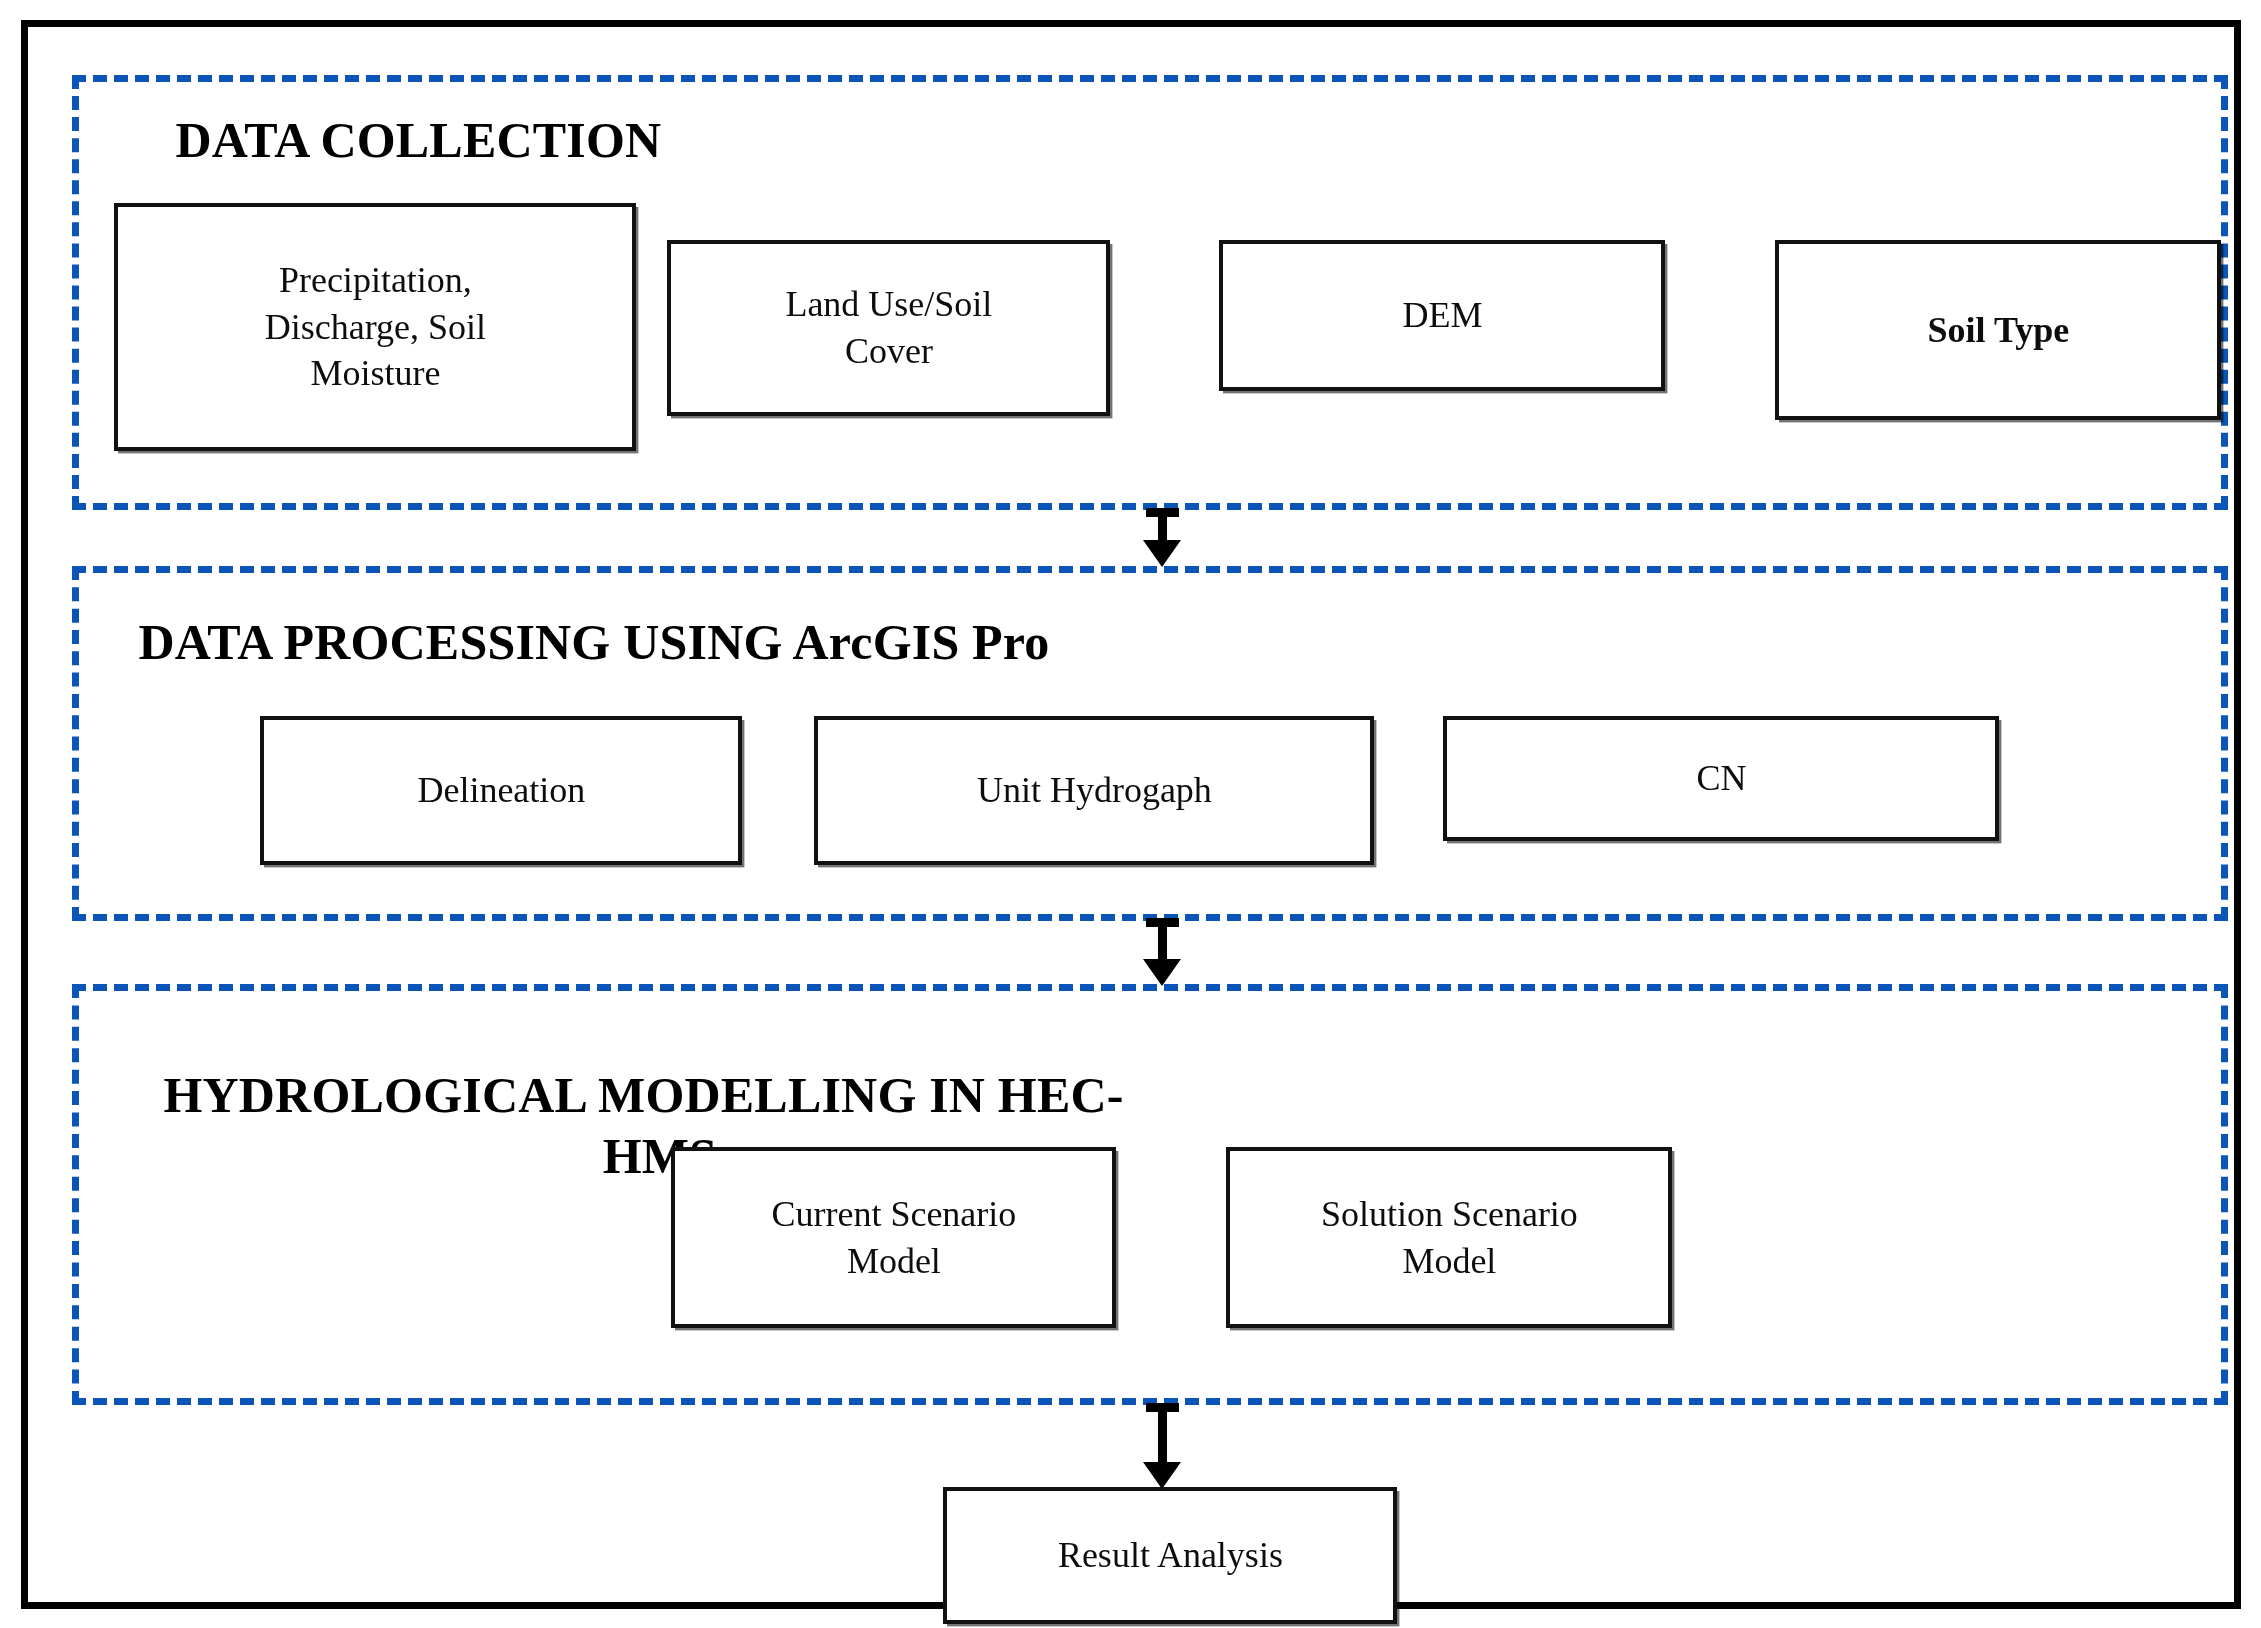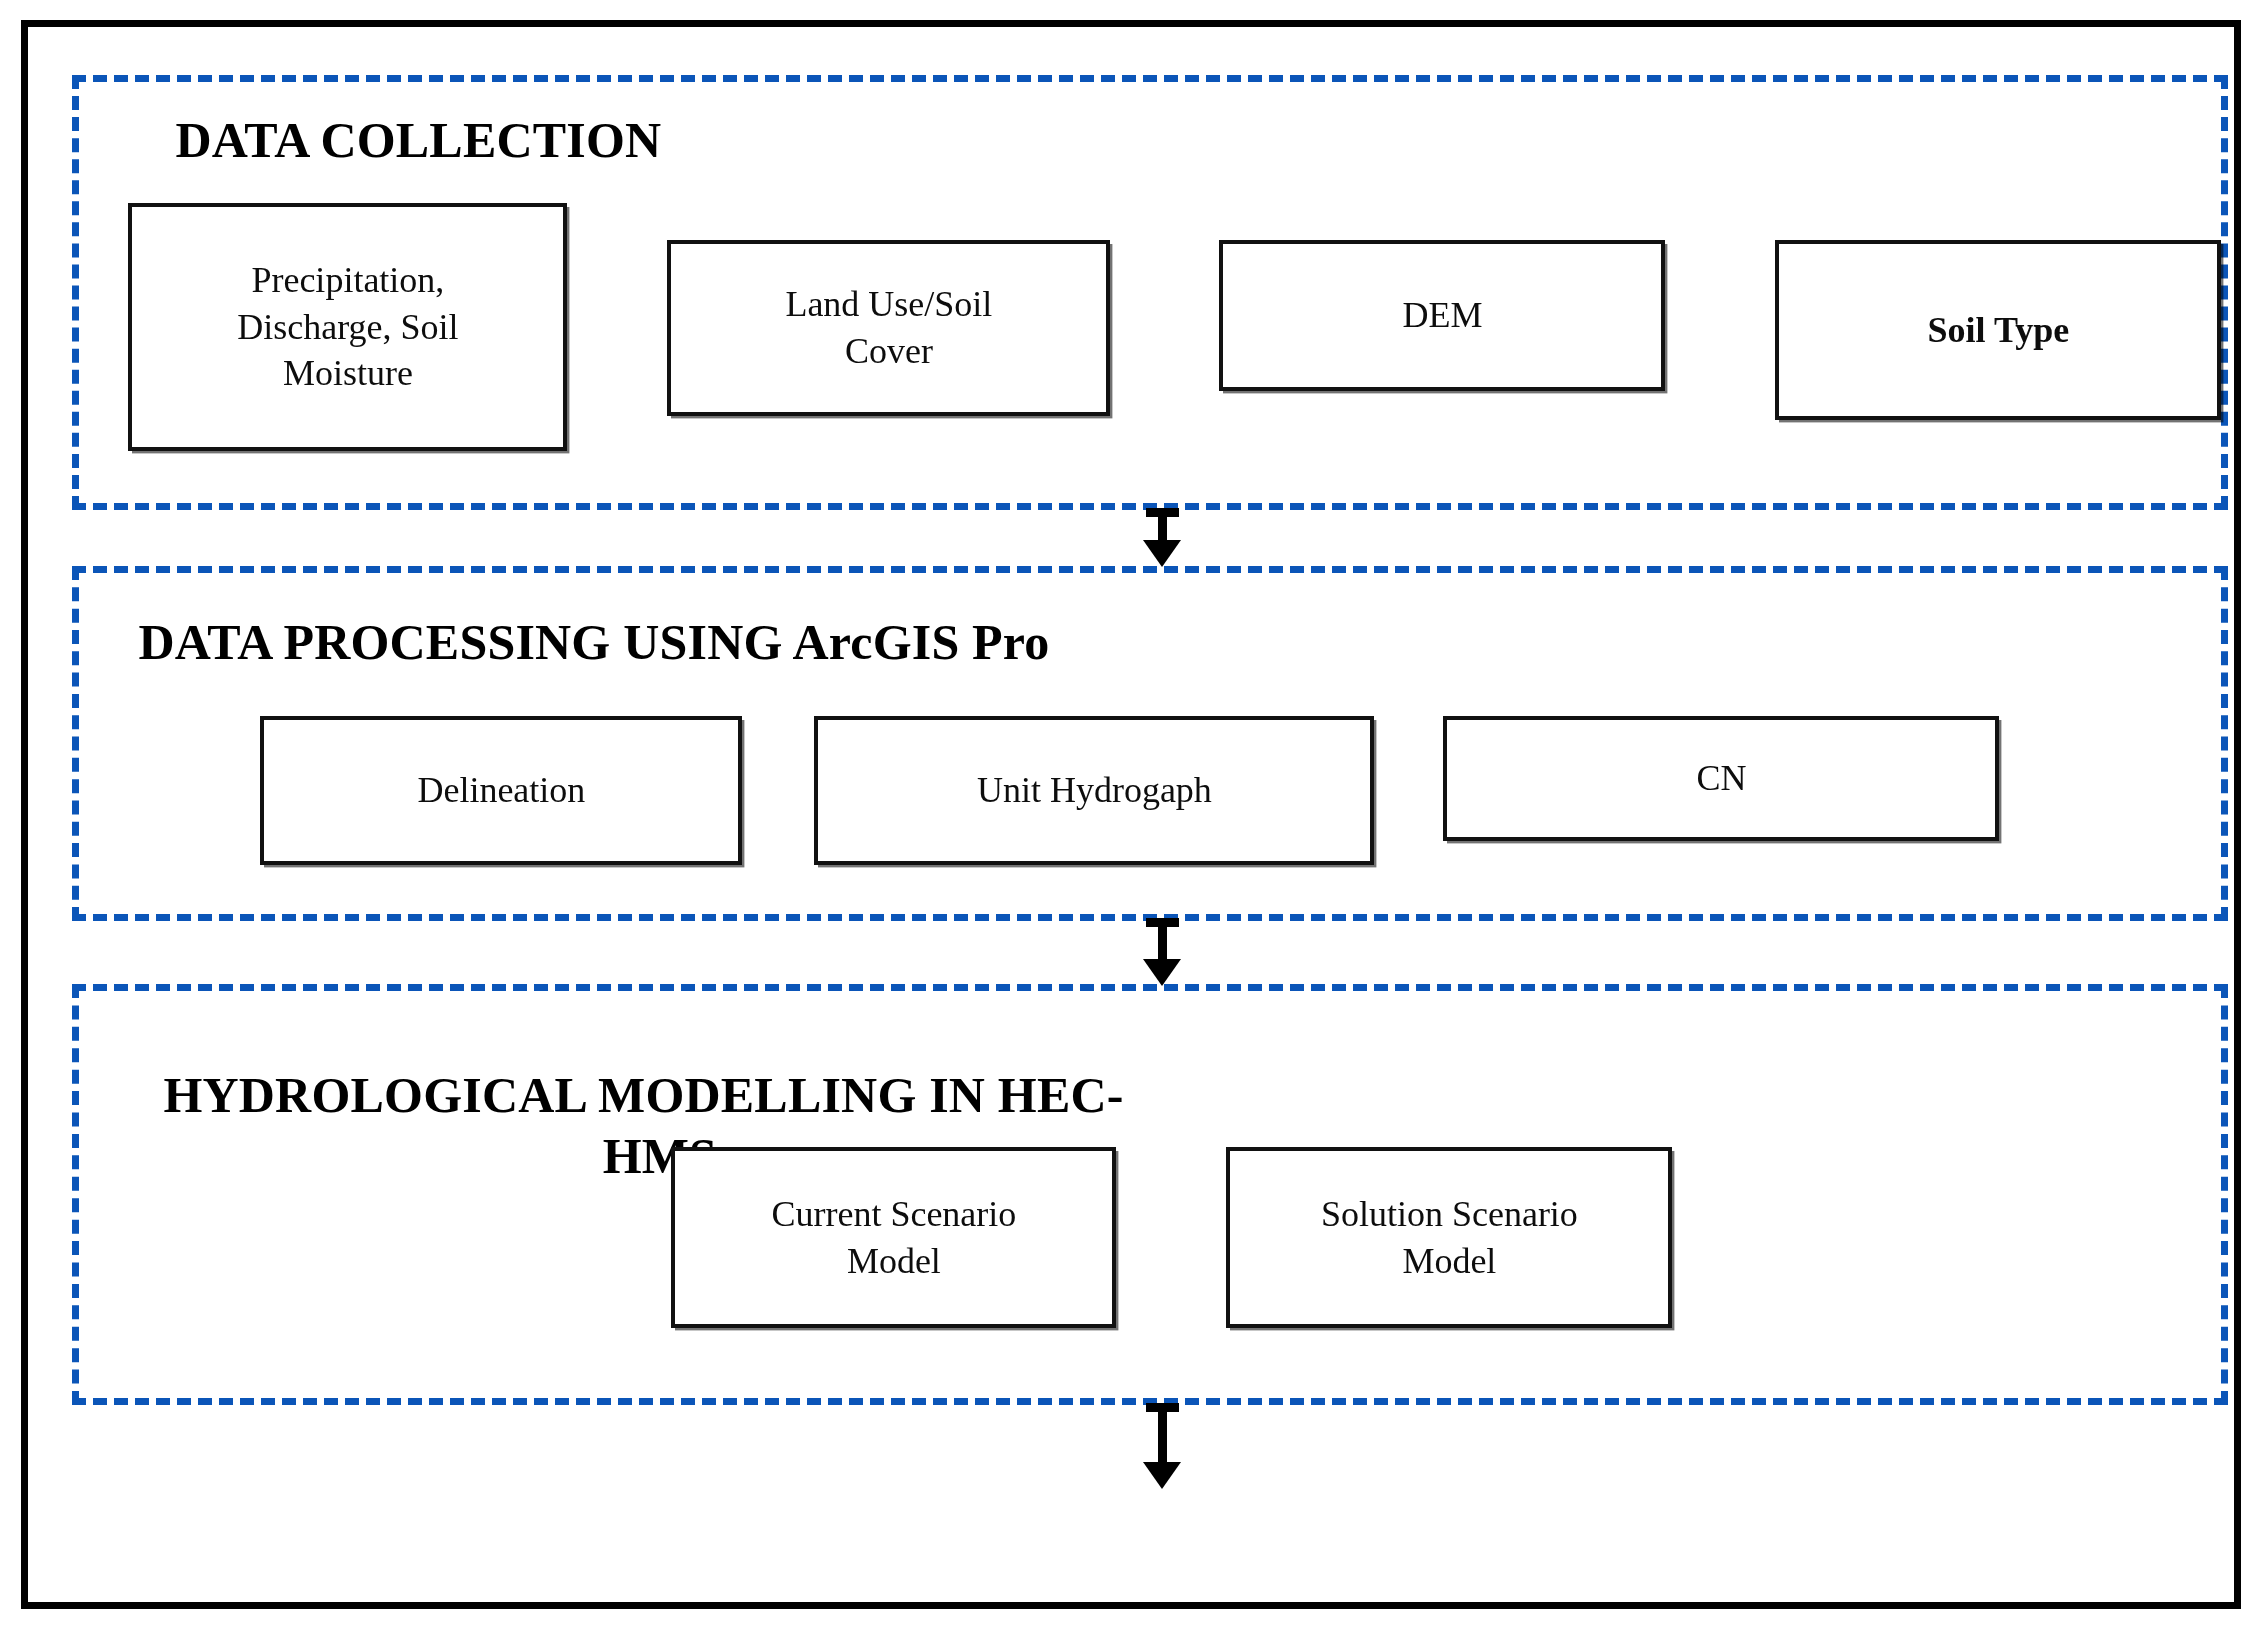--- a/index.html
+++ b/index.html
@@ -69,7 +69,7 @@
 
   
   #box-precip     { left:90px;  top:176px;  width:151px;  height:0;  }
-  #box-precip     { left:100px;  top:176px;  width:439px;  height:248px;font-family:Liberation Serif, serif; }
+  #box-precip     { left:86px;  top:176px;  width:522px;  height:248px;font-family:Liberation Serif, serif; }
   #box-landuse    { left:639px;  top:213px;  width:443px;  height:176px; }
   #box-dem        { left:1191px; top:213px;  width:446px;  height:151px; }
   #box-soiltype   { left:1747px; top:213px;  width:446px;  height:180px;font-weight:bold; }

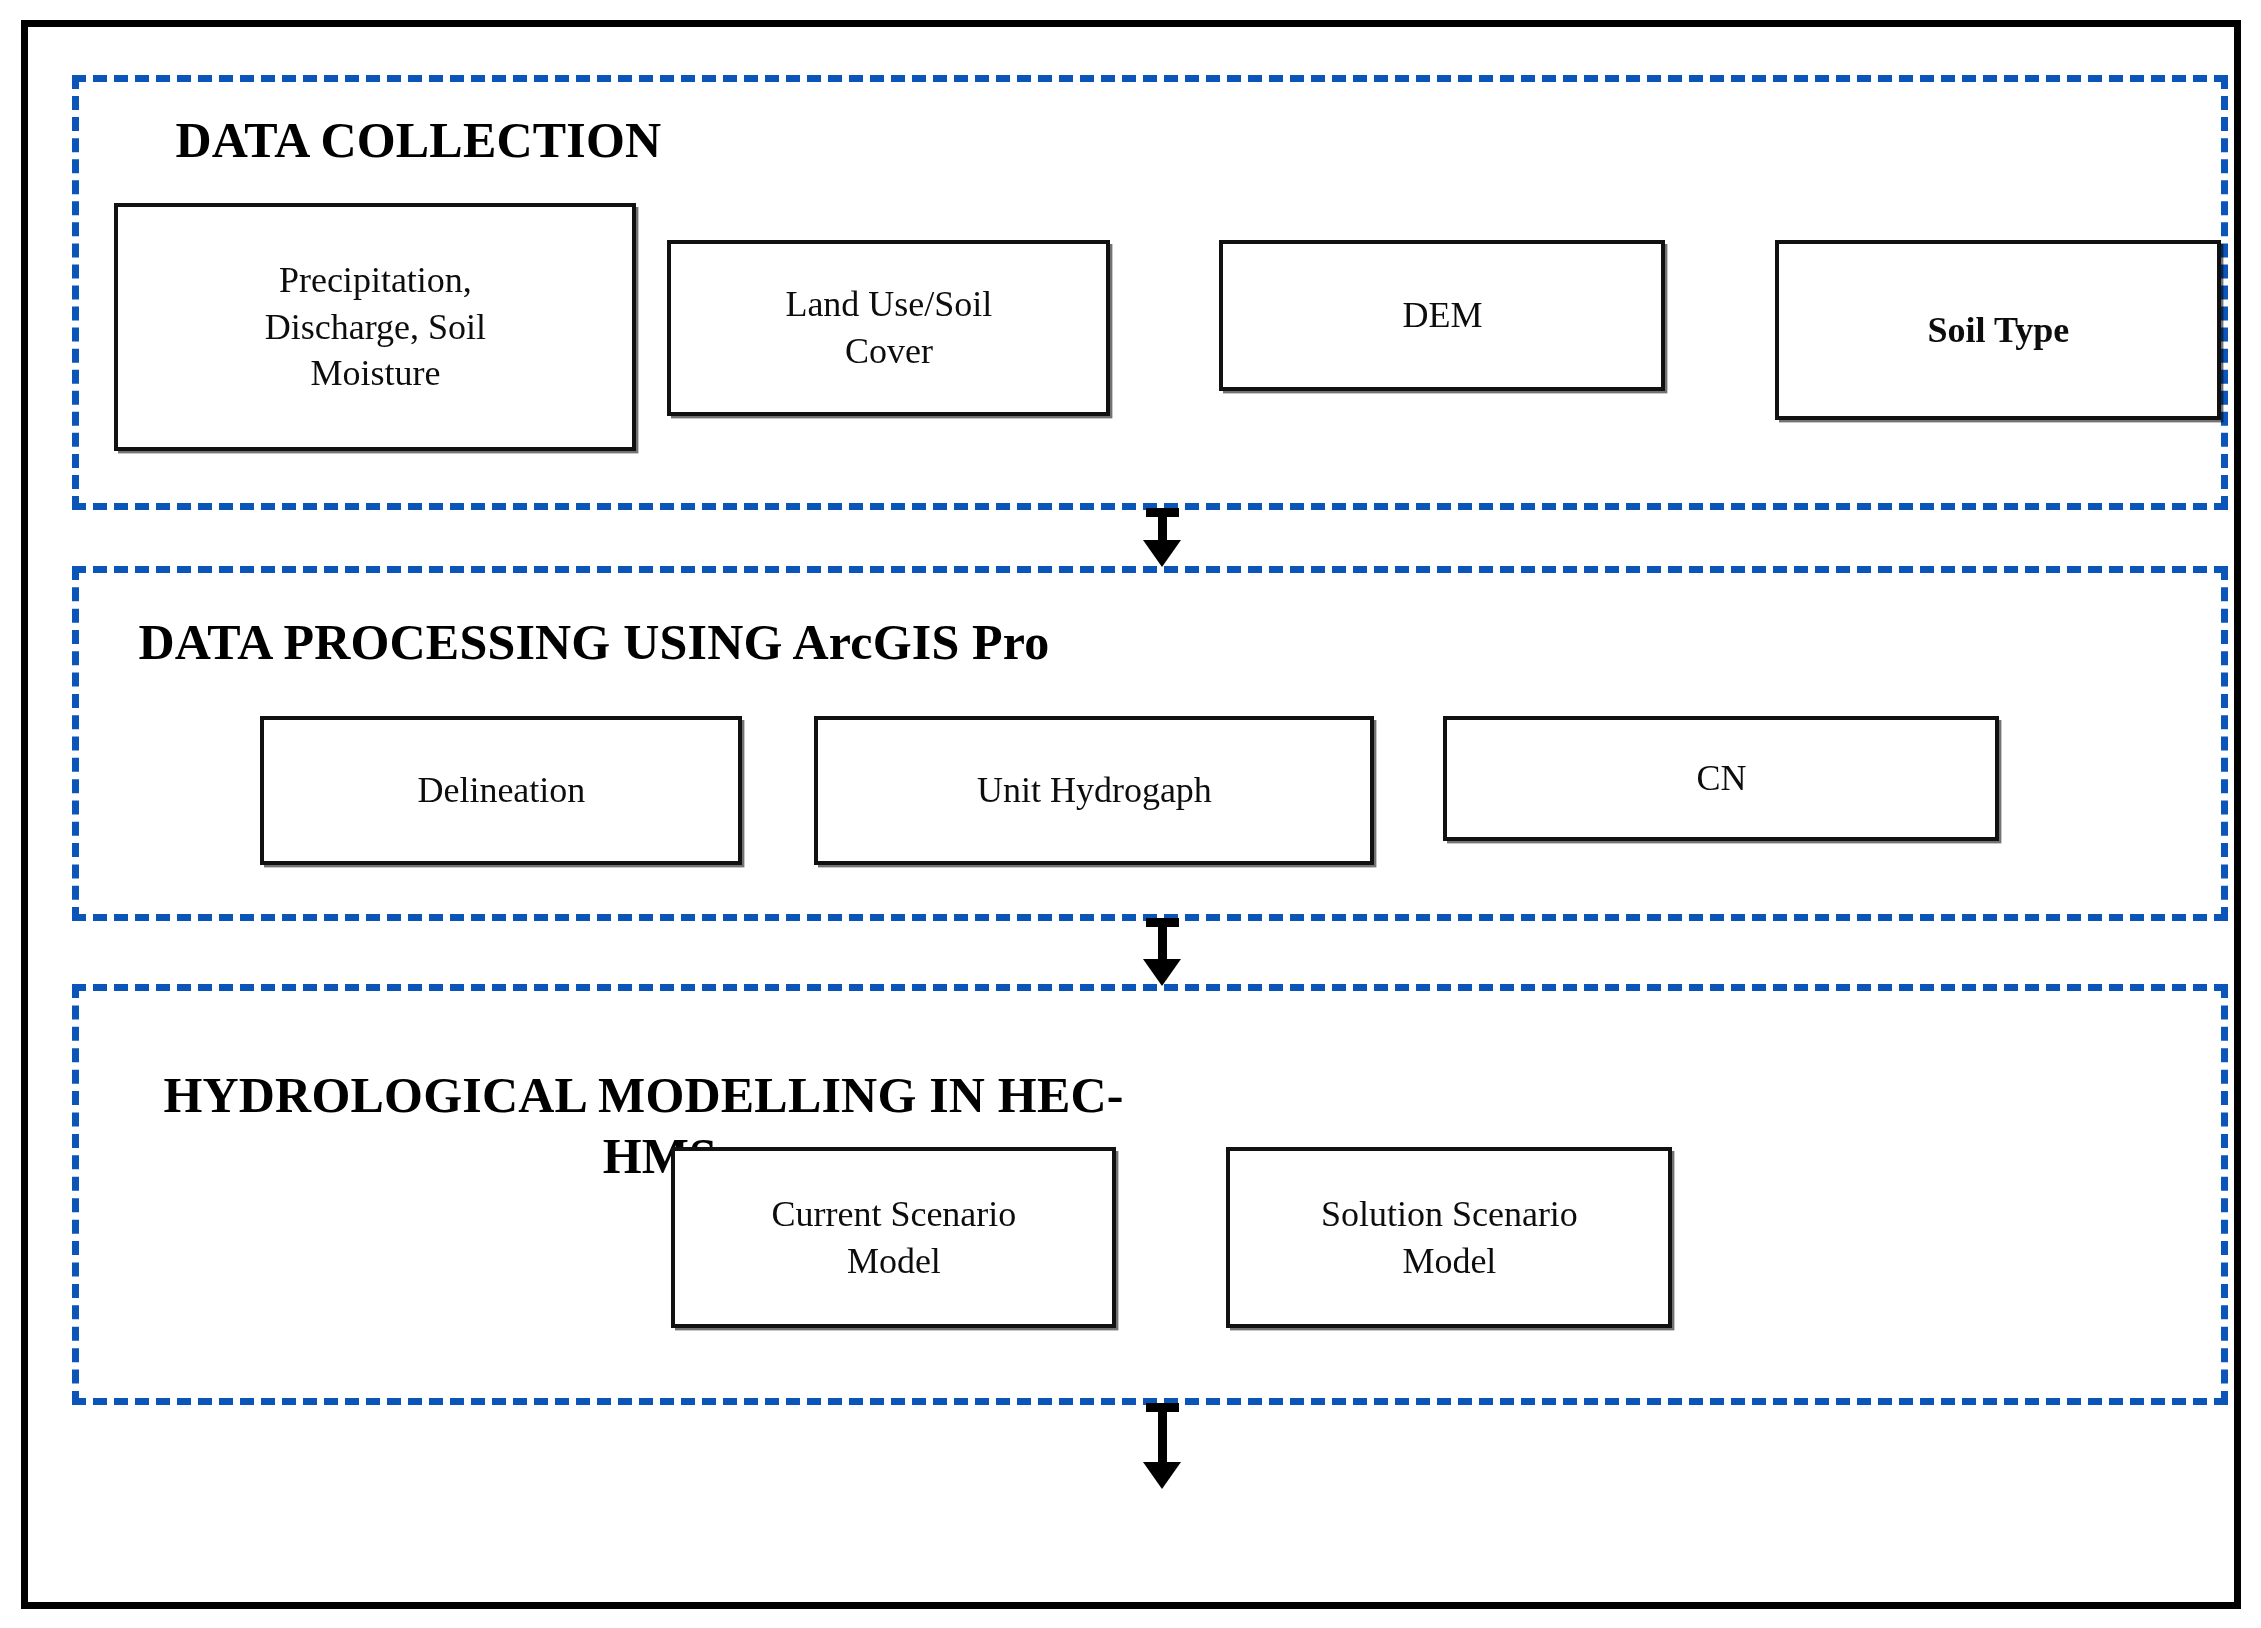--- a/index.html
+++ b/index.html
@@ -197,6 +197,9 @@
     <div class="head"></div>
   </div>
 
+  <div class="node-box" id="box-result">
+    <span>Result Analysis</span>
+  </div>
 
 </div>
 

